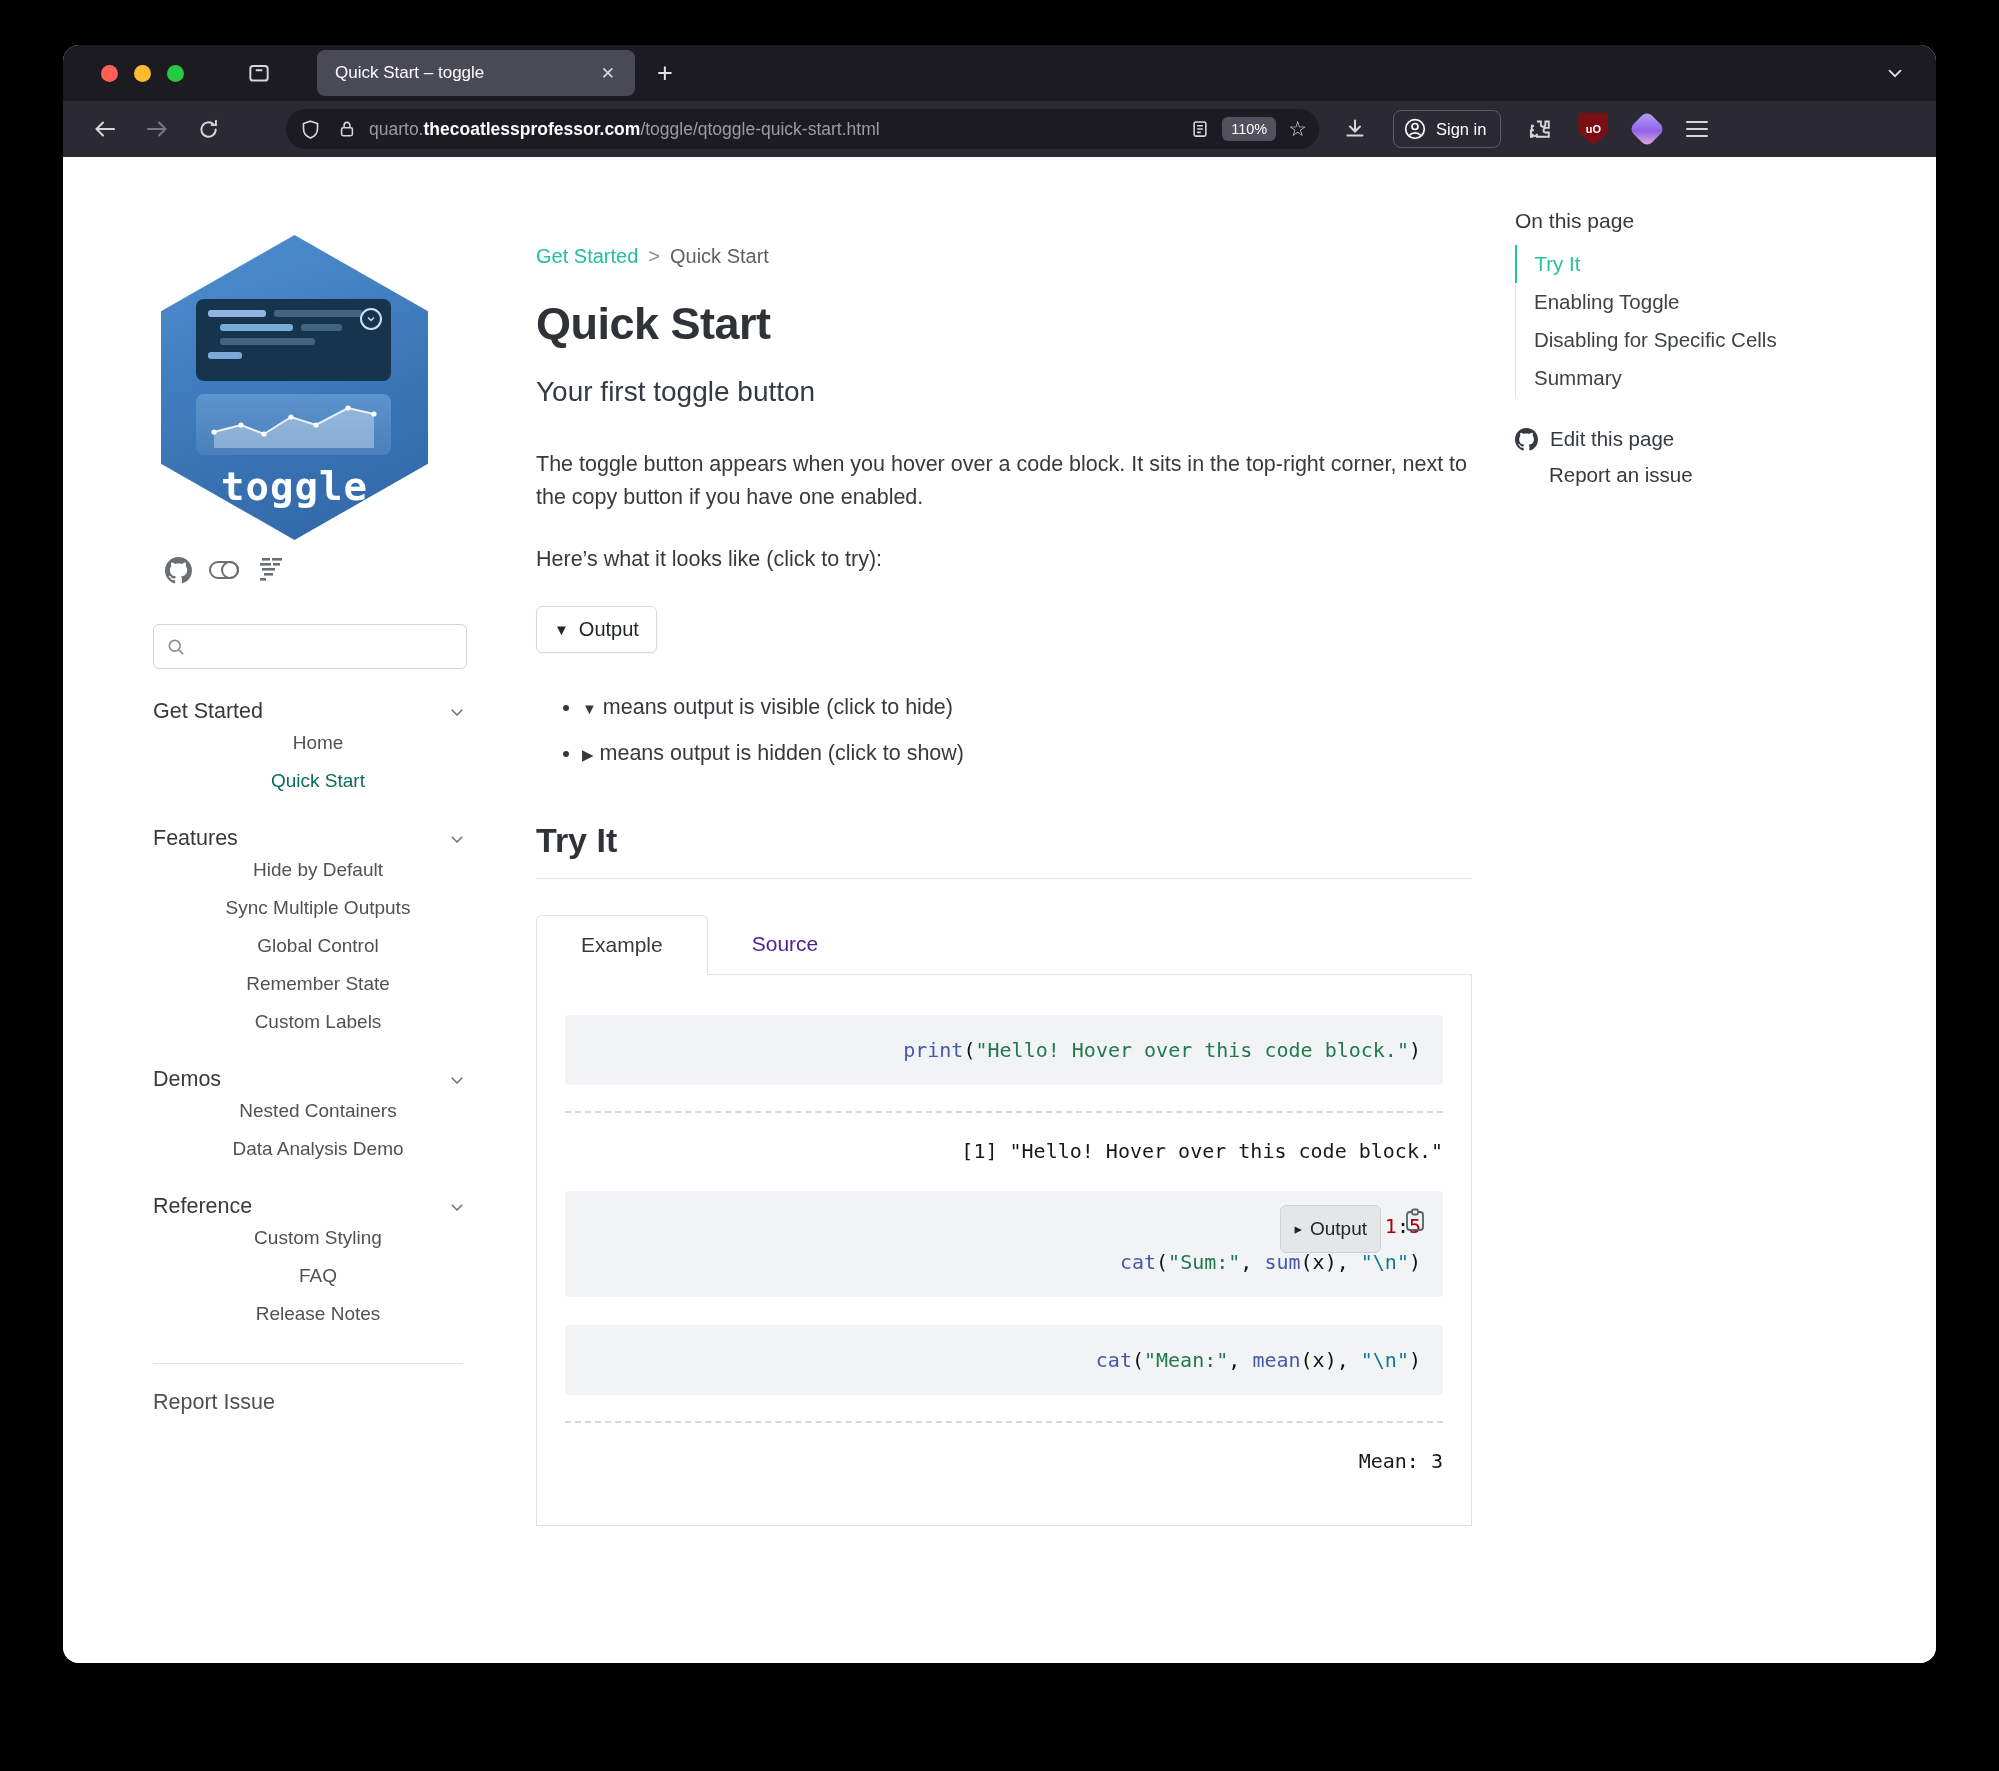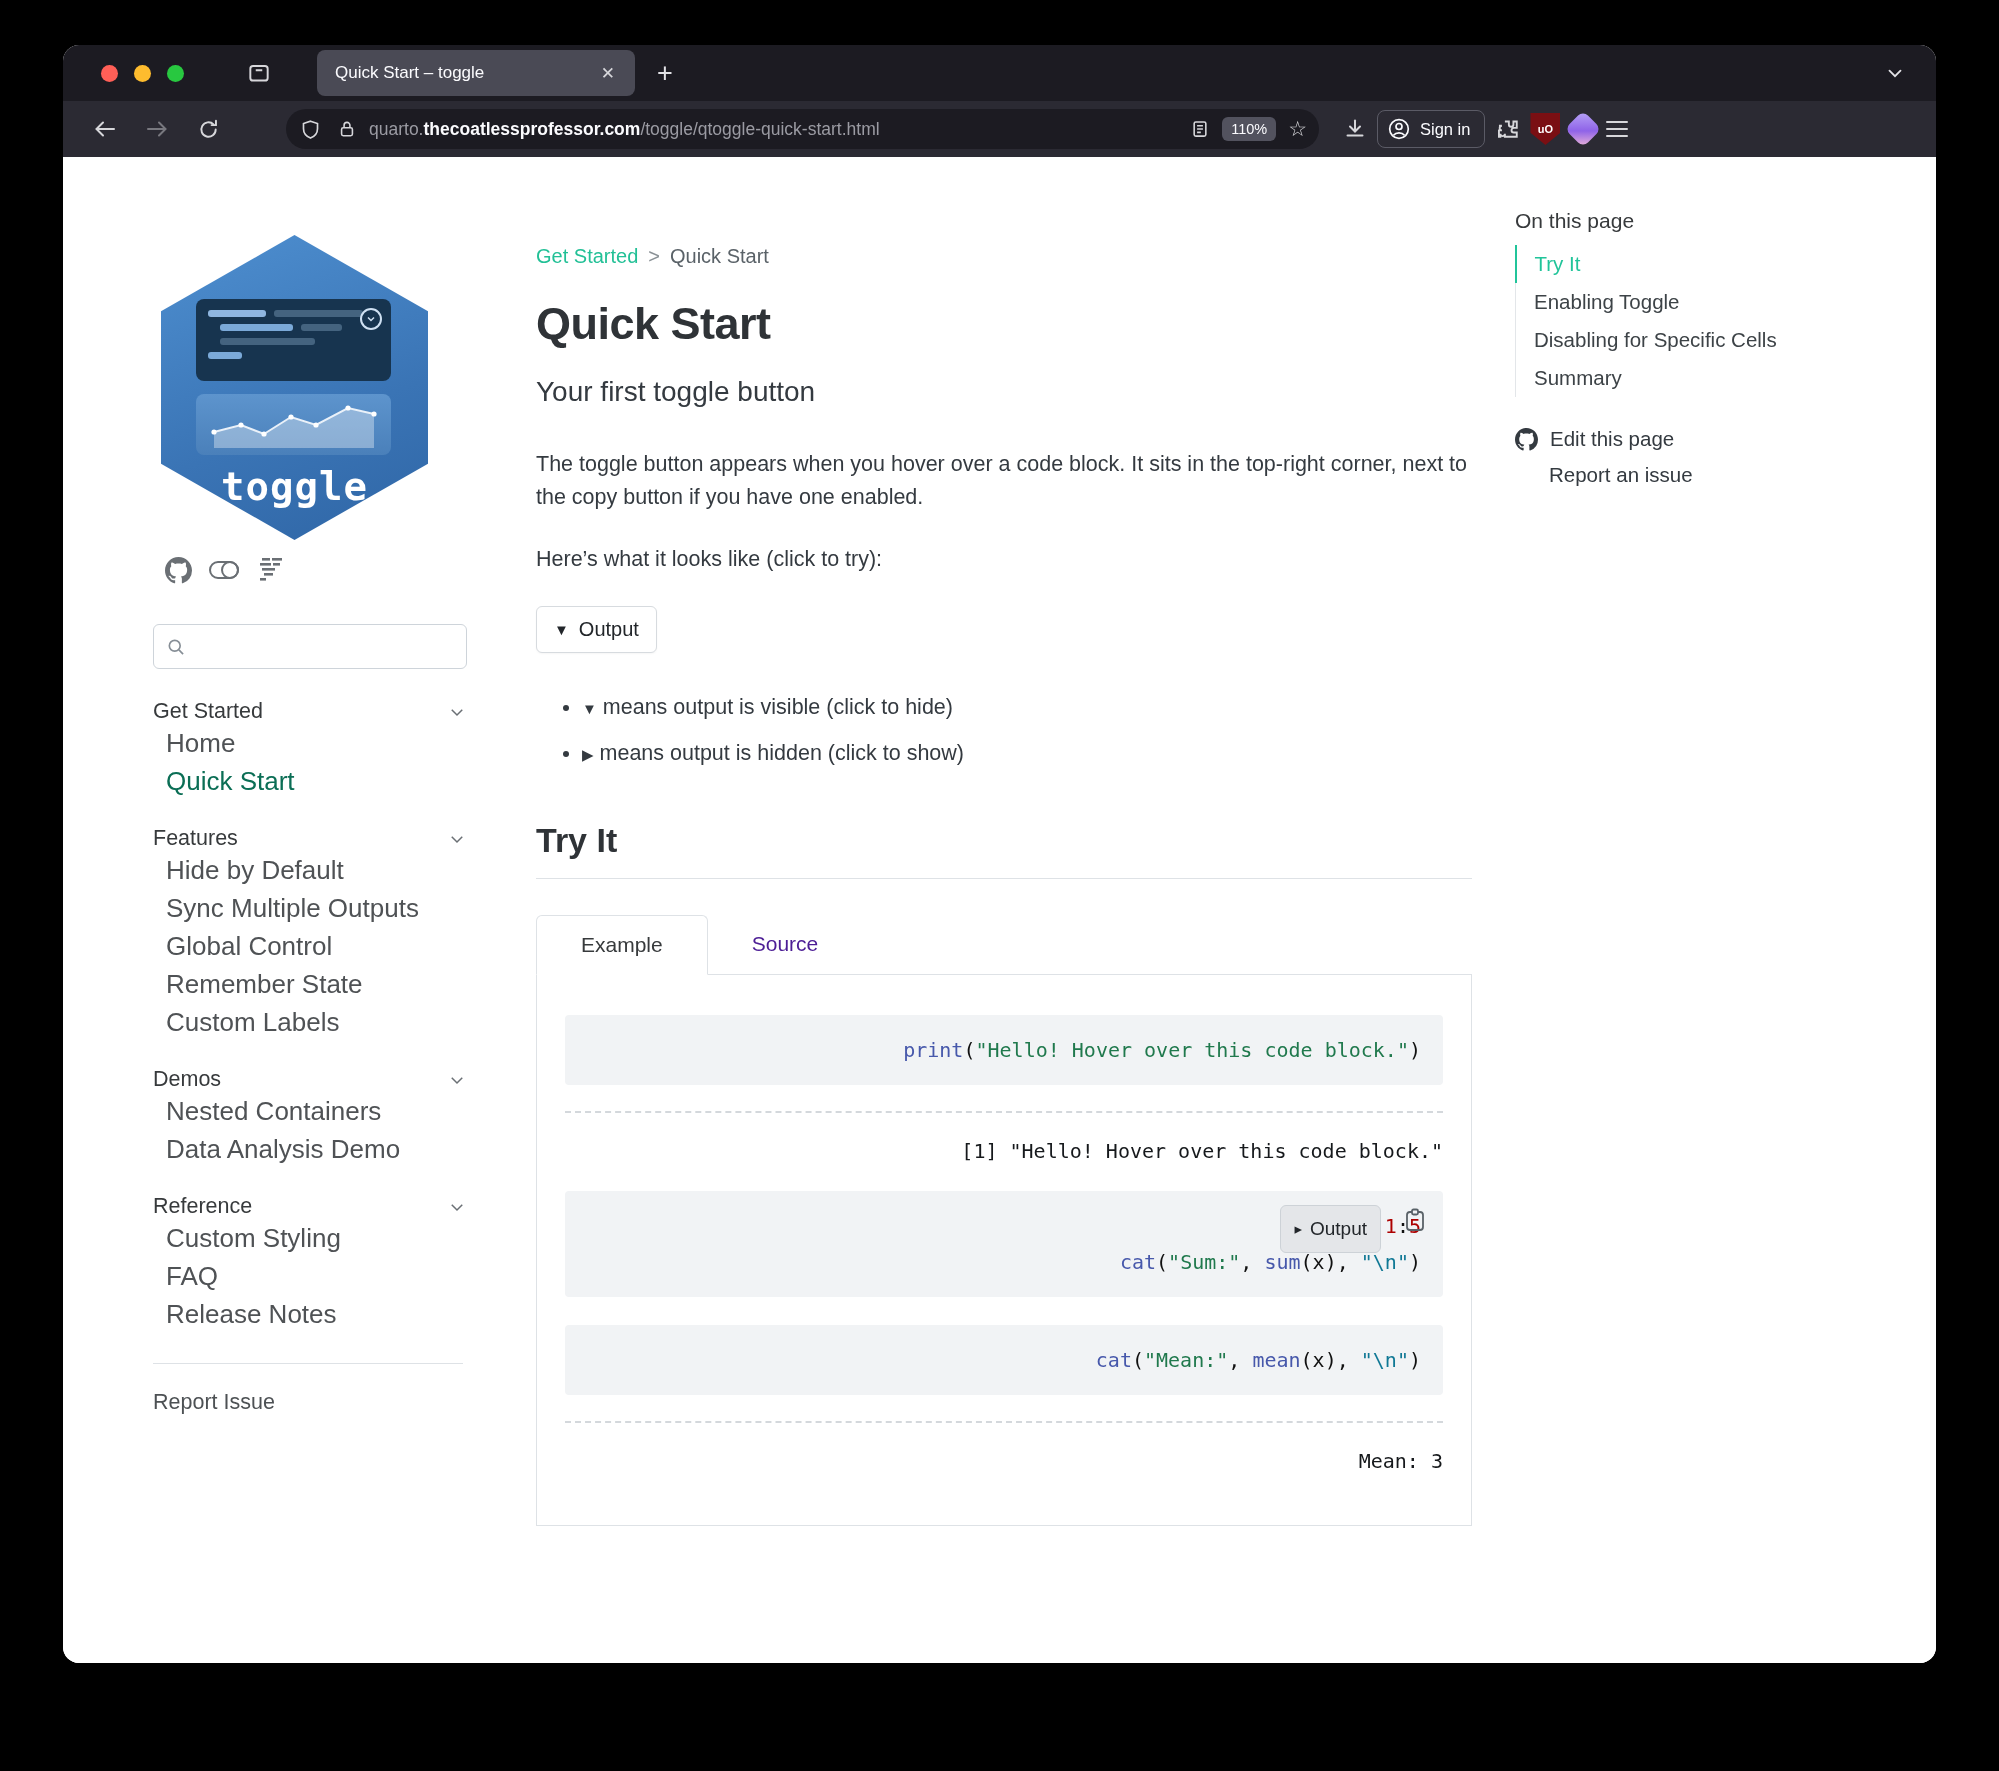--- a/index.html
+++ b/index.html
@@ -32,7 +32,7 @@
   .url-spacer { flex:1; }
   .zoom-pill { background:#52525e; color:#fbfbfe; font-size:14.5px; border-radius:6px; padding:4px 9px; margin:0 12px; }
   .star { font-size:21px; color:#d7d7db; }
-  .right-icons { display:flex; align-items:center; margin-left:24px; gap:10px; color:#d7d7db; }
+  .right-icons { display:flex; align-items:center; margin-left:24px; gap:26px; color:#d7d7db; }
   .signin { display:flex; align-items:center; gap:9px; border:1px solid #5b5b66; border-radius:8px;
             padding:6px 14px 6px 9px; color:#fbfbfe; font-size:16.5px; }
   .ublock { width:30px; height:32px; background:#7a0f13; color:#fff; font-size:11px; font-weight:700;

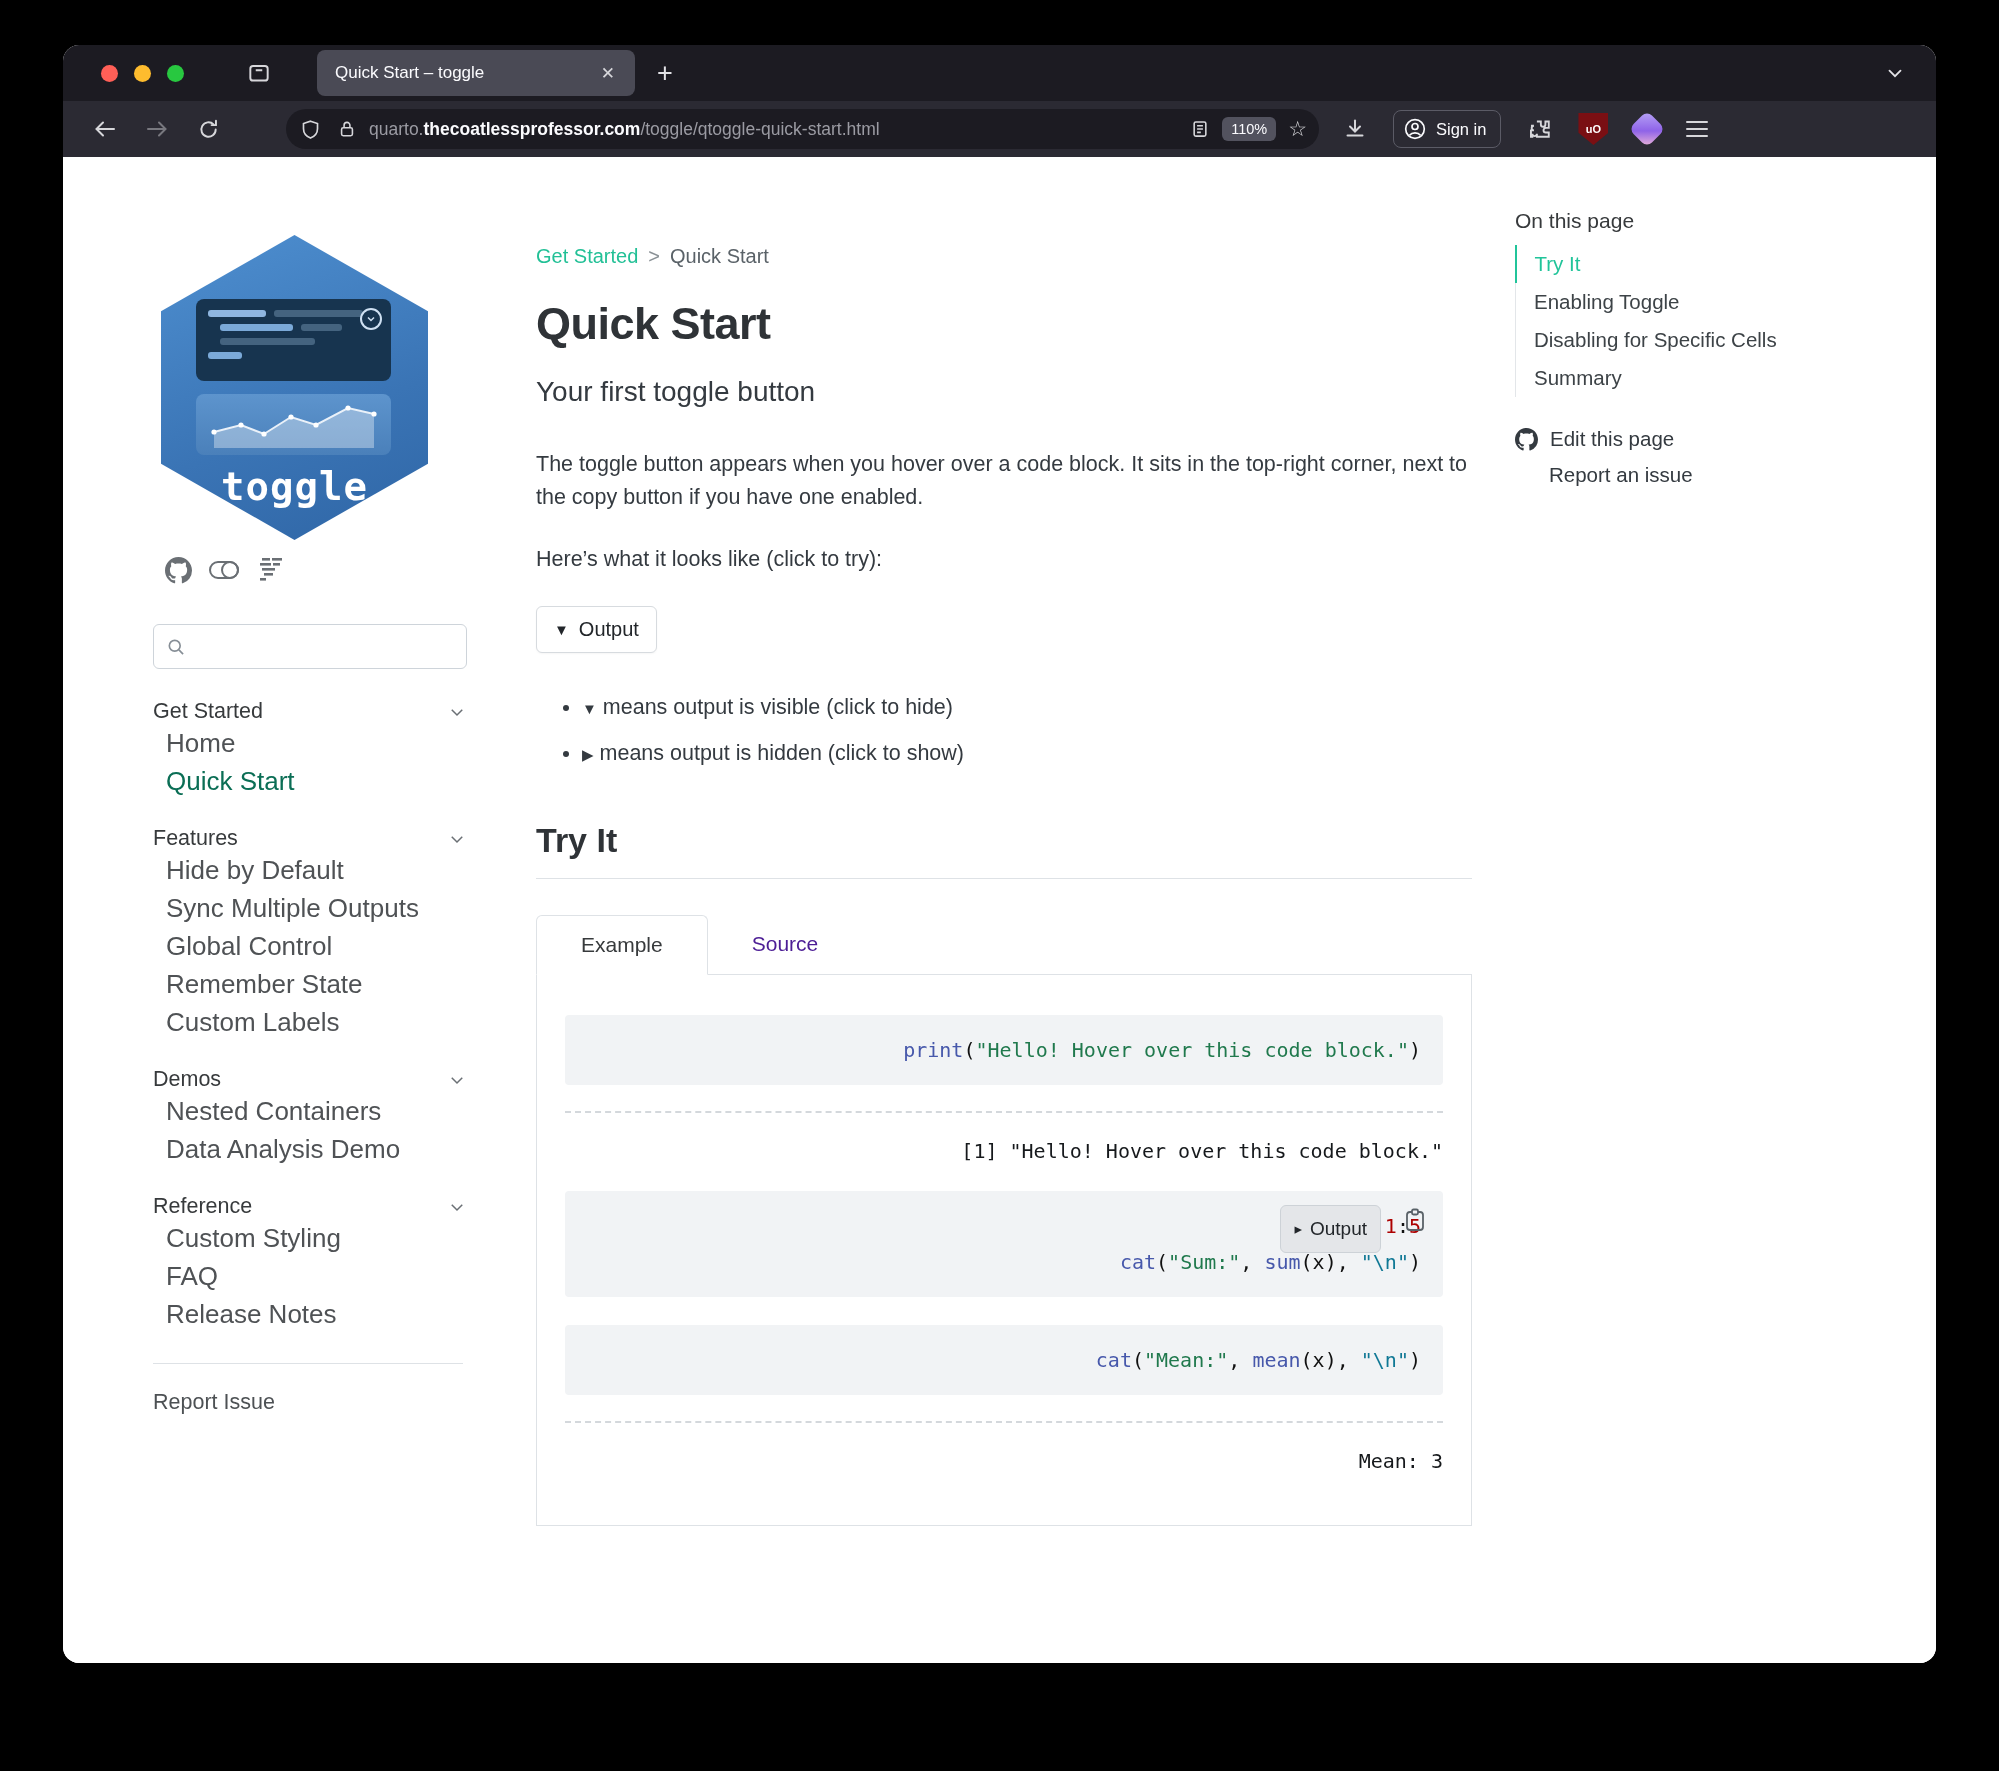--- a/index.html
+++ b/index.html
@@ -68,7 +68,7 @@
   .nav-section { display:flex; align-items:center; justify-content:space-between; margin-top:26px; }
   .nav-section .s-label { font-size:21.5px; color:#373a3c; }
   .nav-section .chev { color:#6a6f74; margin-right:4px; }
-  .nav-item { font-size:26px; color:#4f5255; line-height:38px; padding-left:13px; }
+  .nav-item { font-size:19px; color:#4f5255; line-height:38px; padding-left:13px;text-align:center; }
   .nav-item.active { color:#0b6e55; }
   .side-divider { border:none; border-top:1px solid #dee2e6; margin:30px 0 0; width:310px; }
   .report-issue { margin-top:26px; font-size:21.5px; color:#4d5154; }

